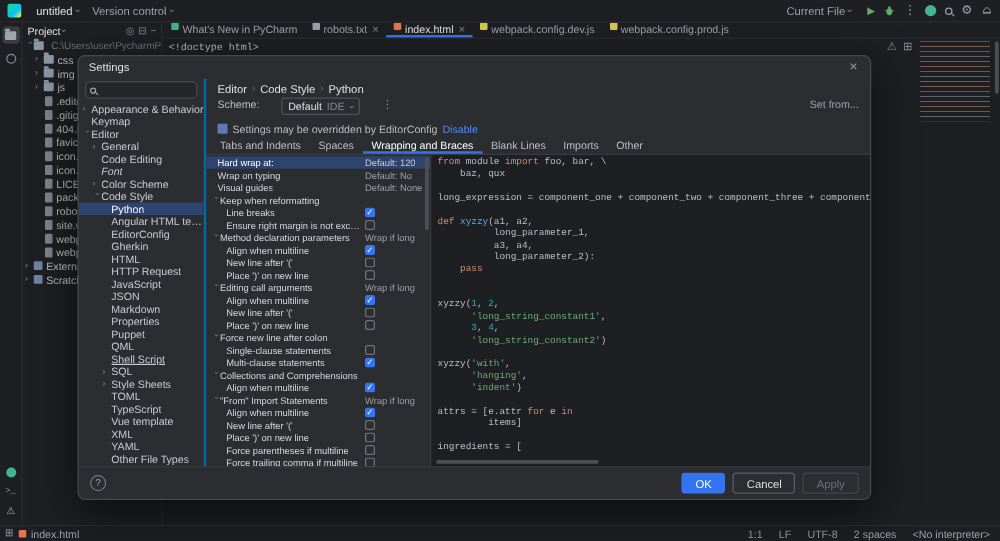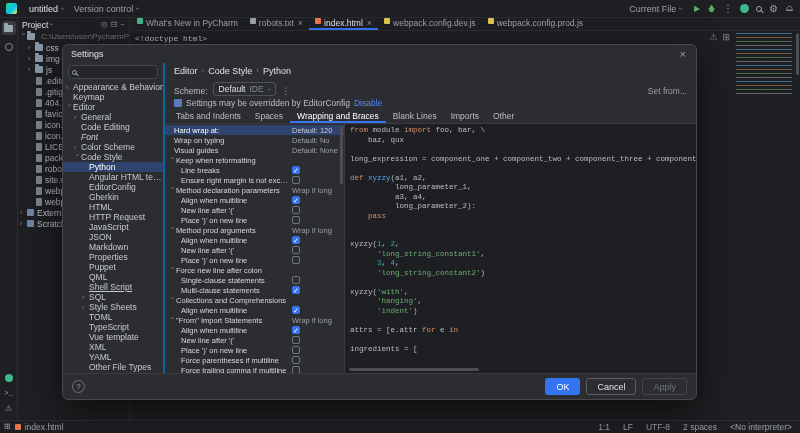--- a/index.html
+++ b/index.html
@@ -83,7 +83,7 @@
 .dlg-right{flex:1;display:flex;flex-direction:column;min-width:0}
 .crumb-row{height:15px;flex:none;display:flex;align-items:center;padding:0 9px;font-size:9px;color:#dfe1e5;gap:4px}
 .bsep{color:#6f737a;font-size:8px}
-.scheme-row{height:18px;flex:none;display:flex;align-items:flex-end;padding:0 9px;gap:5px;font-size:8.5px}
+.scheme-row{height:18px;flex:none;display:flex;align-items:flex-start;padding:0 9px;gap:17px;font-size:8.5px}
 .combo{height:14px;border:1px solid #4e5157;border-radius:3px;background:#2b2d30;display:flex;align-items:center;padding:0 5px;gap:4px}
 .combo .badge{color:#868a91}
 .kebab{color:#9da0a8;font-size:9px}

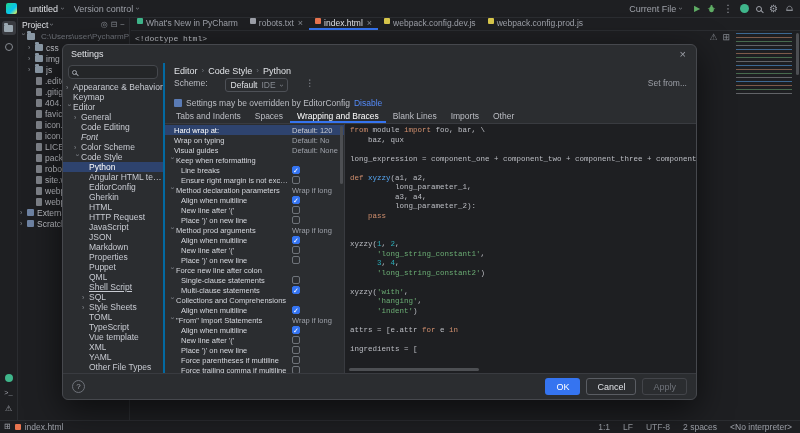--- a/index.html
+++ b/index.html
@@ -559,7 +559,7 @@
               </div>
               <div class="opt-row" style="padding-left: 4px;">
                 <span class="chev">›</span>
-                <span class="opt-label">Method prod arguments</span>
+                <span class="opt-label">Editing call arguments</span>
                 <span class="sp"></span>
                 <span class="opt-ctrl">
                   <span>Wrap if long</span>

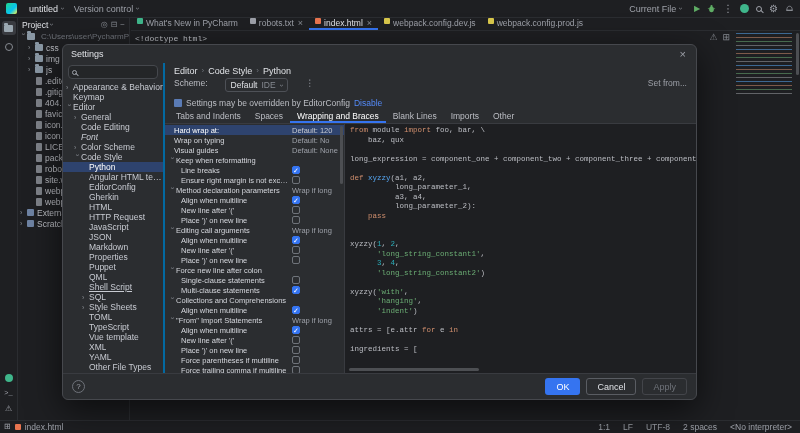--- a/index.html
+++ b/index.html
@@ -688,6 +688,7 @@
                 <div class="cl"><span class="tk-p">      </span><span class="tk-s">'indent'</span><span class="tk-p">)</span></div>
                 <div class="cl"><span>&nbsp;</span></div>
                 <div class="cl"><span class="tk-p">attrs = [e.attr </span><span class="tk-k">for</span><span class="tk-p"> e </span><span class="tk-k">in</span></div>
+                <div class="cl"><span class="tk-p">         items]</span></div>
                 <div class="cl"><span>&nbsp;</span></div>
                 <div class="cl"><span class="tk-p">ingredients = [</span></div>
               </div>

